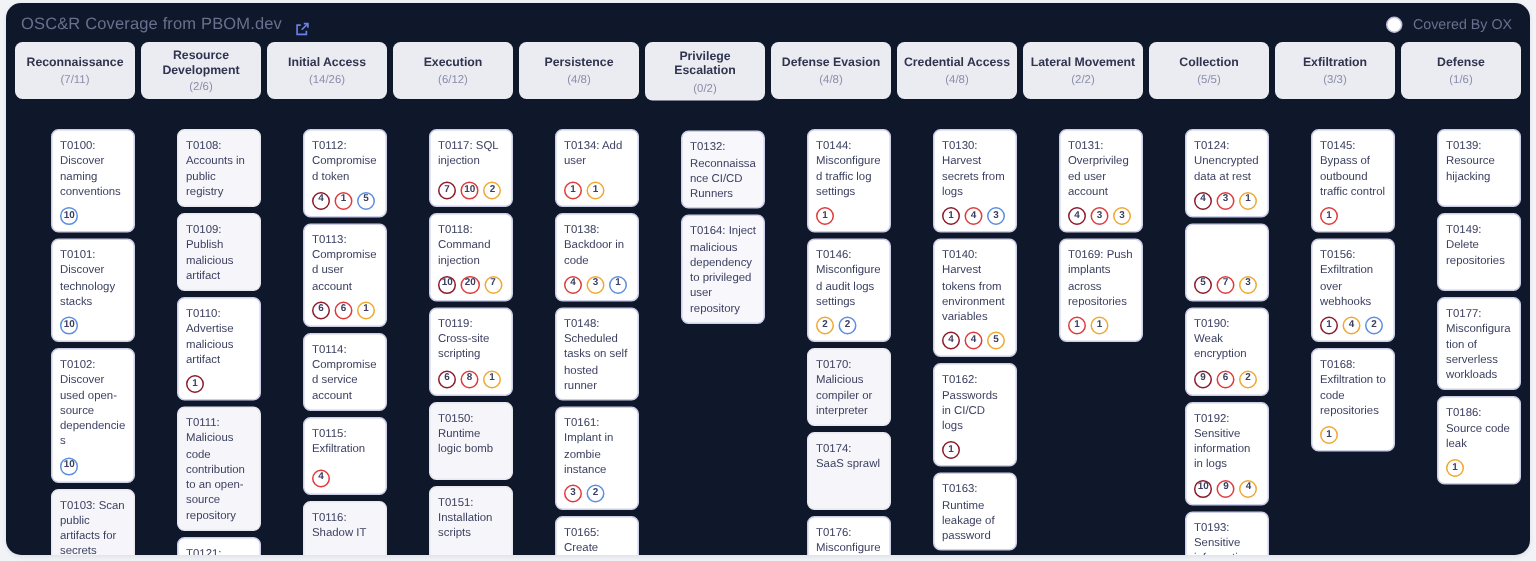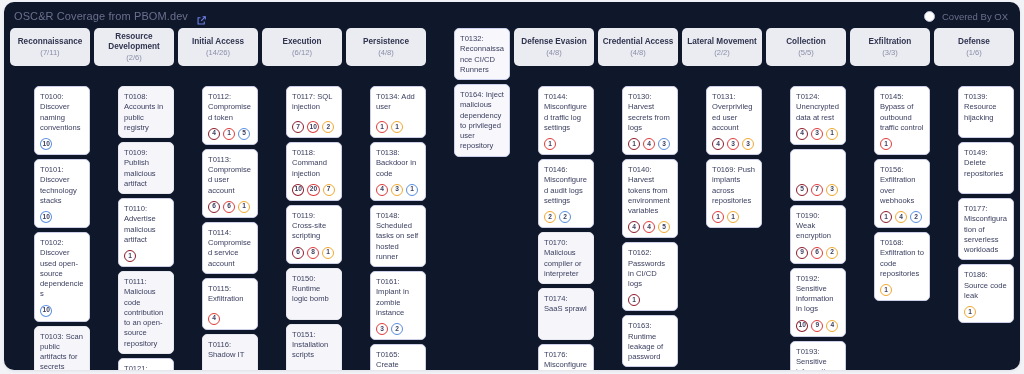--- a/index.html
+++ b/index.html
@@ -277,6 +277,10 @@
         </div>
       </div>
       <div class="col">
+        <div class="col-head">
+          <div class="col-name">Privilege Escalation</div>
+          <div class="col-count">(0/2)</div>
+        </div>
         <div class="cards">
           <div class="card tint">
             <div class="card-title">T0132: Reconnaissance CI/CD Runners</div>

